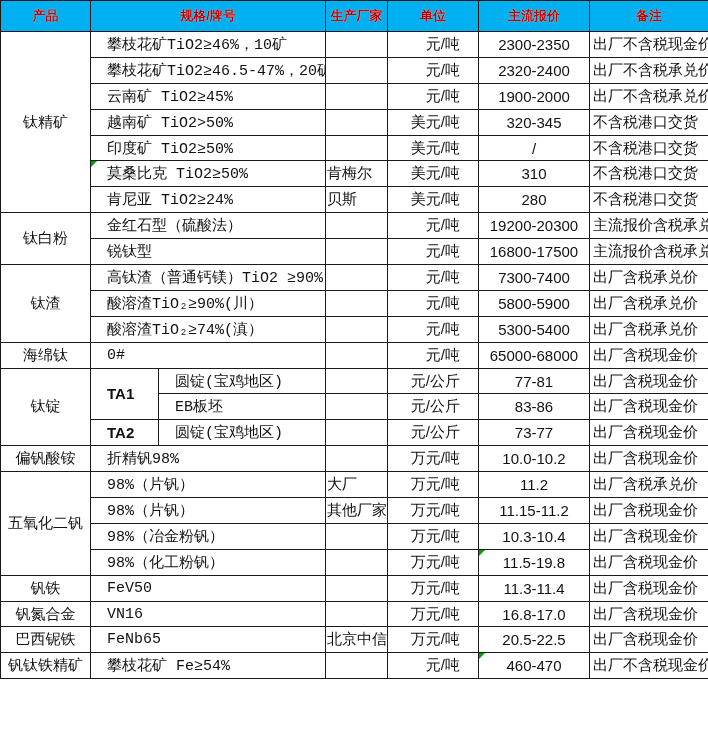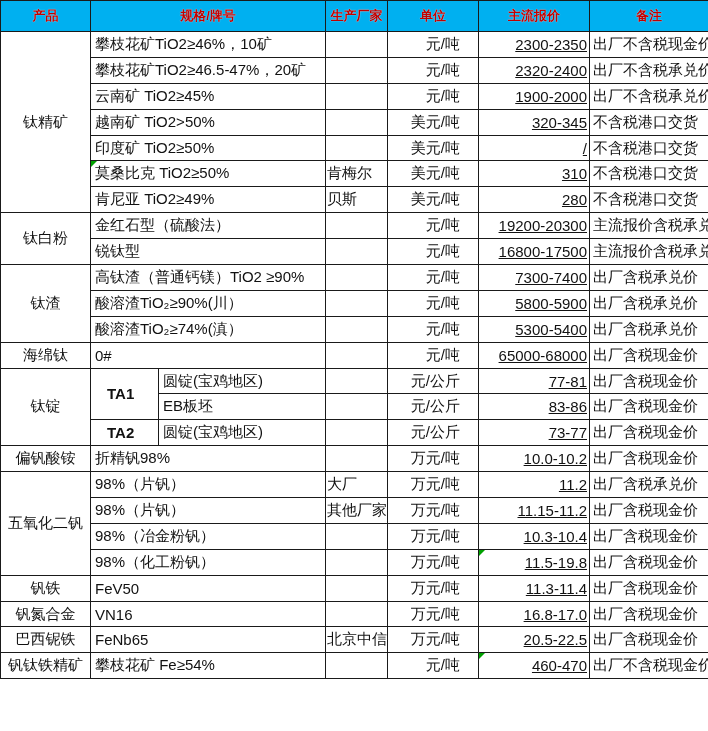--- a/index.html
+++ b/index.html
@@ -14,7 +14,7 @@
            text-shadow:0 0 1px #ffffff;}
   tbody tr{height:25.9px;}
   td.prod{text-align:center;}
-  td.spec{text-align:left;padding-left:4px;}
+  td.spec{text-align:left;padding-left:16px;font-family:Liberation Mono, monospace;}
   td.grade{text-align:left;padding-left:16px;font-weight:bold;}
   td.maker{text-align:left;padding:0 1px;margin-top:28px;}
   td.unit{text-align:right;padding-right:18px;}

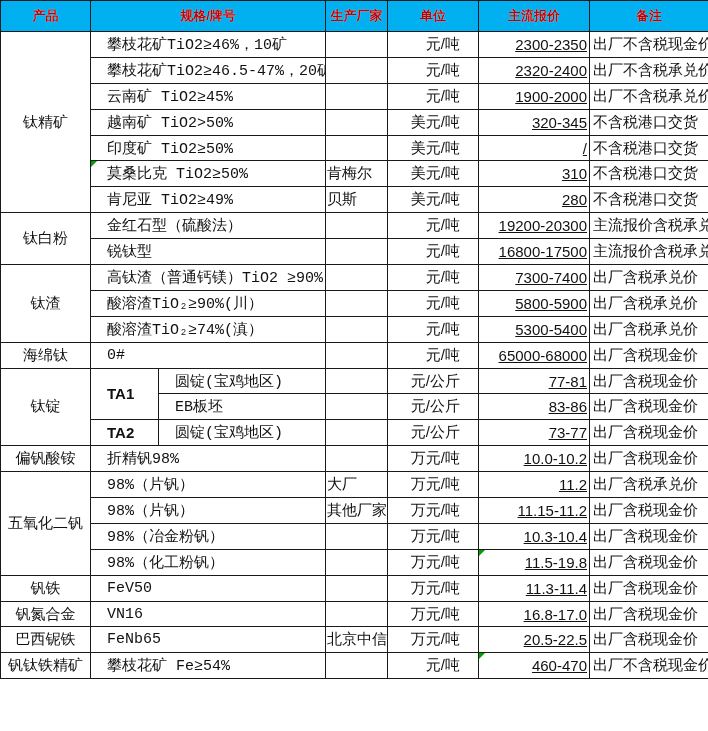--- a/index.html
+++ b/index.html
@@ -18,7 +18,7 @@
   td.grade{text-align:left;padding-left:16px;font-weight:bold;}
   td.maker{text-align:left;padding:0 1px;margin-top:28px;}
   td.unit{text-align:right;padding-right:18px;}
-  td.price{text-align:right;text-decoration:underline;}
+  td.price{text-align:center;}
   td.note{text-align:left;padding-left:3px;}
   td.rel{position:relative;}
   .tri{position:absolute;top:0;left:0;width:0;height:0;

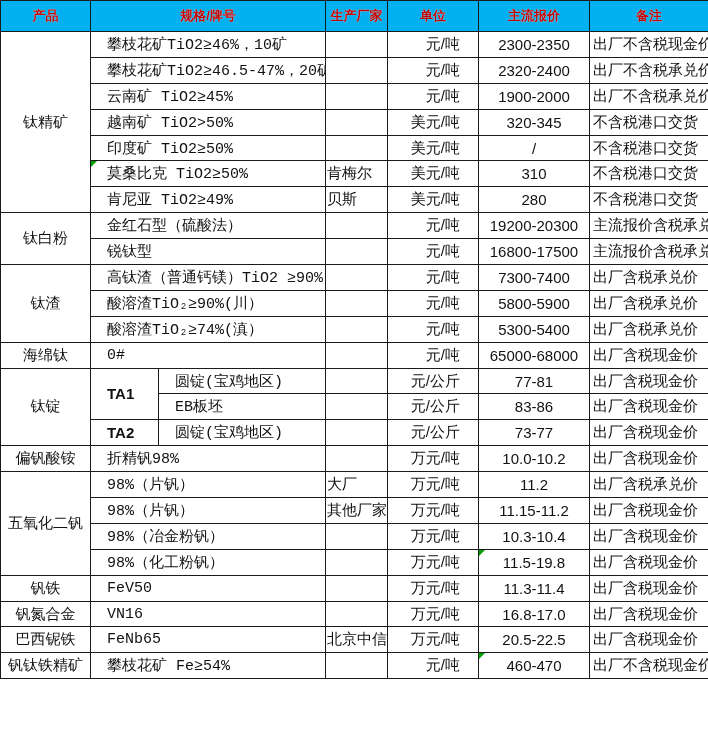--- a/index.html
+++ b/index.html
@@ -96,7 +96,7 @@
       <td class="note">不含税港口交货</td>
     </tr>
     <tr>
-      <td class="spec" colspan="2">肯尼亚 TiO2≥49%</td>
+      <td class="spec" colspan="2">肯尼亚 TiO2≥24%</td>
       <td class="maker">贝斯</td>
       <td class="unit">美元/吨</td>
       <td class="price">280</td>

